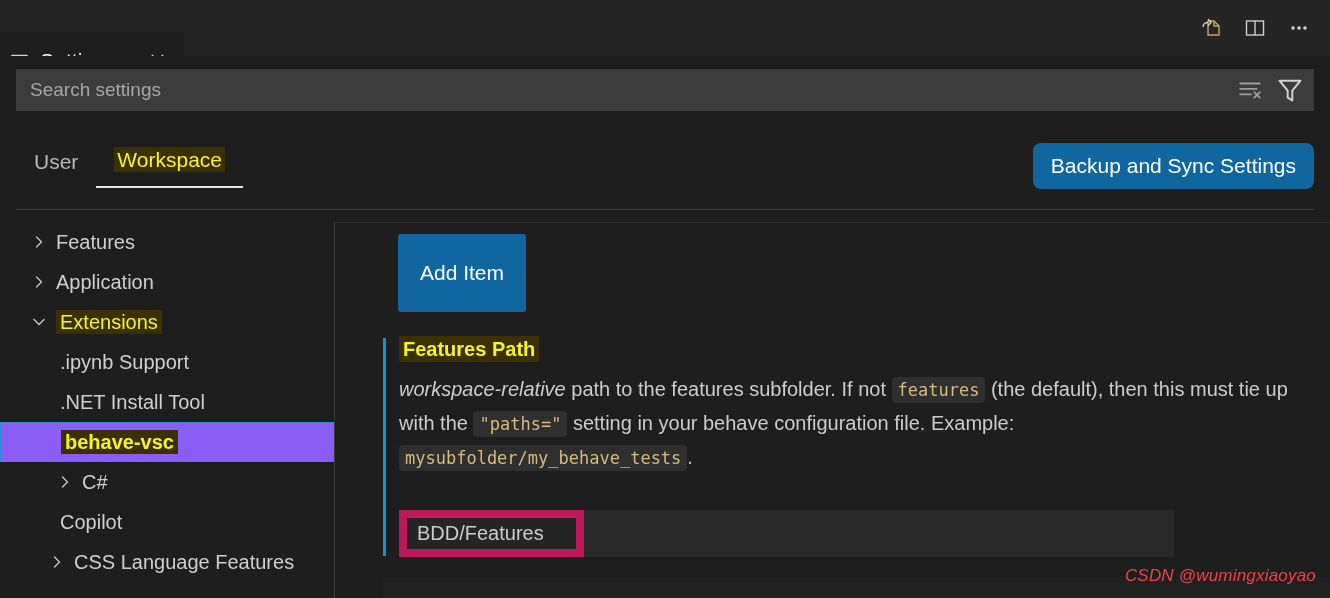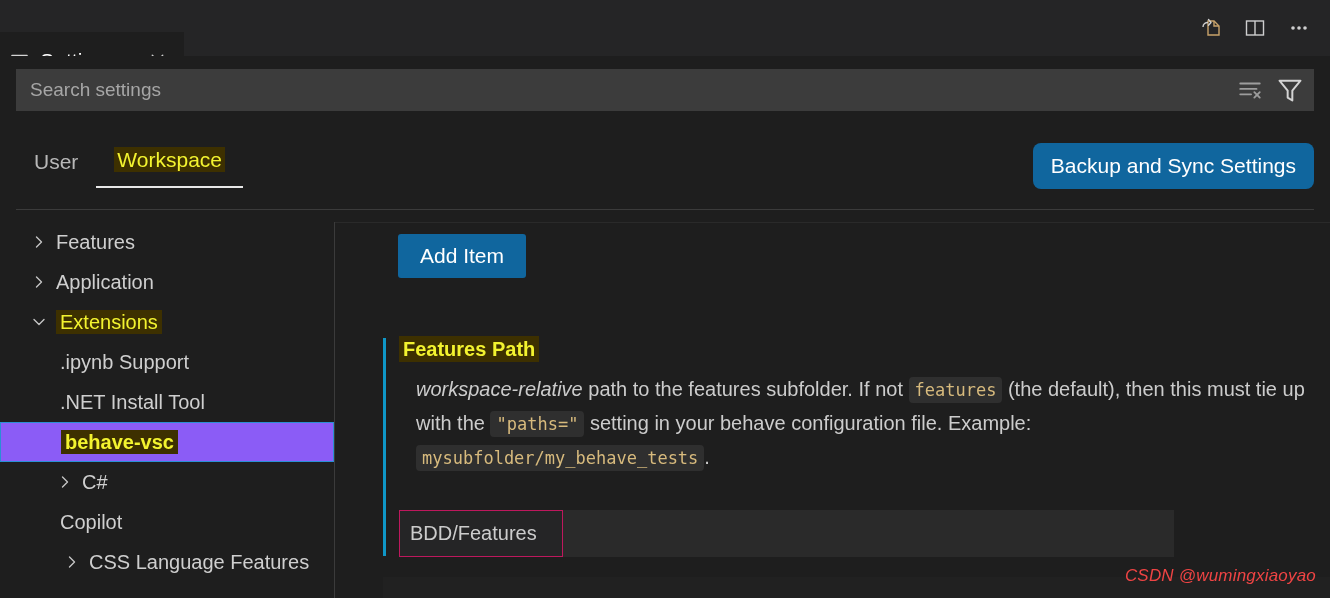--- a/index.html
+++ b/index.html
@@ -135,7 +135,7 @@
   #add-item-button {
     position: absolute; left: 63px; top: 12px;
     background: #10669e; color: #ffffff;
-    font-size: 21px; padding: 10px 22px; border-radius: 3px;
+    font-size: 21px; padding: 27px 22px; border-radius: 3px;
     white-space: nowrap;
   }
   #setting-block {

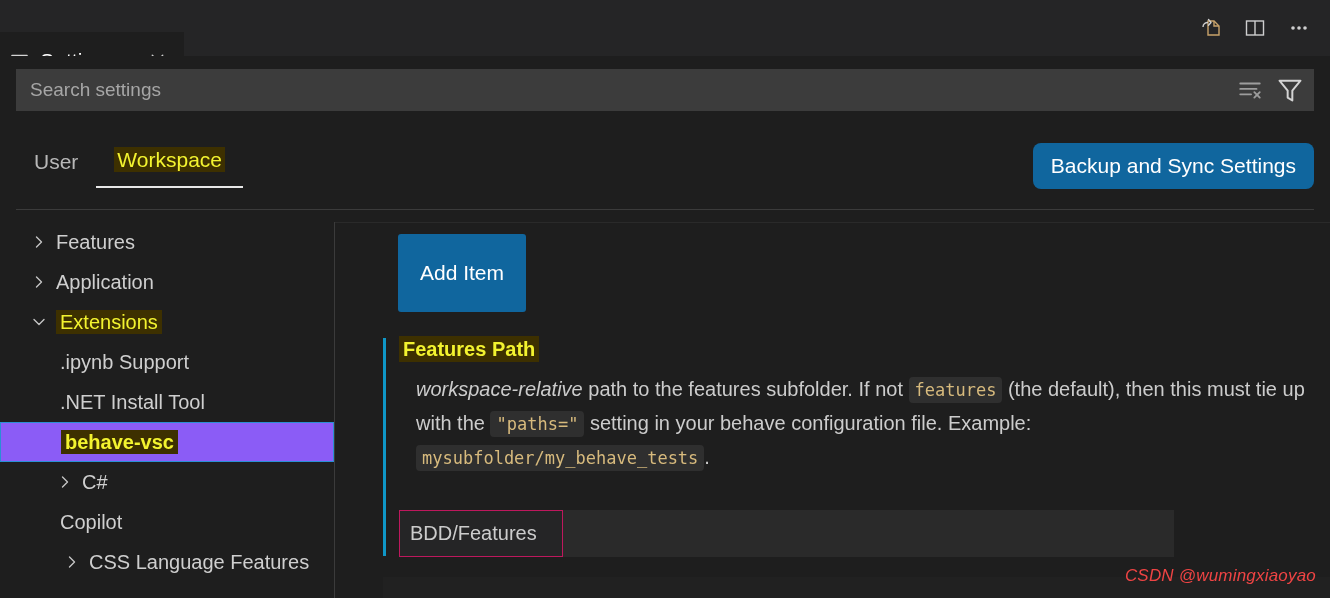--- a/index.html
+++ b/index.html
@@ -155,7 +155,6 @@
     margin-top: 12px;
     font-size: 20px; line-height: 33px; color: #cccccc;
     max-width: 890px;
-    margin-left: 17px;
   }
   #setting-desc em { font-style: italic; }
   code.inline {

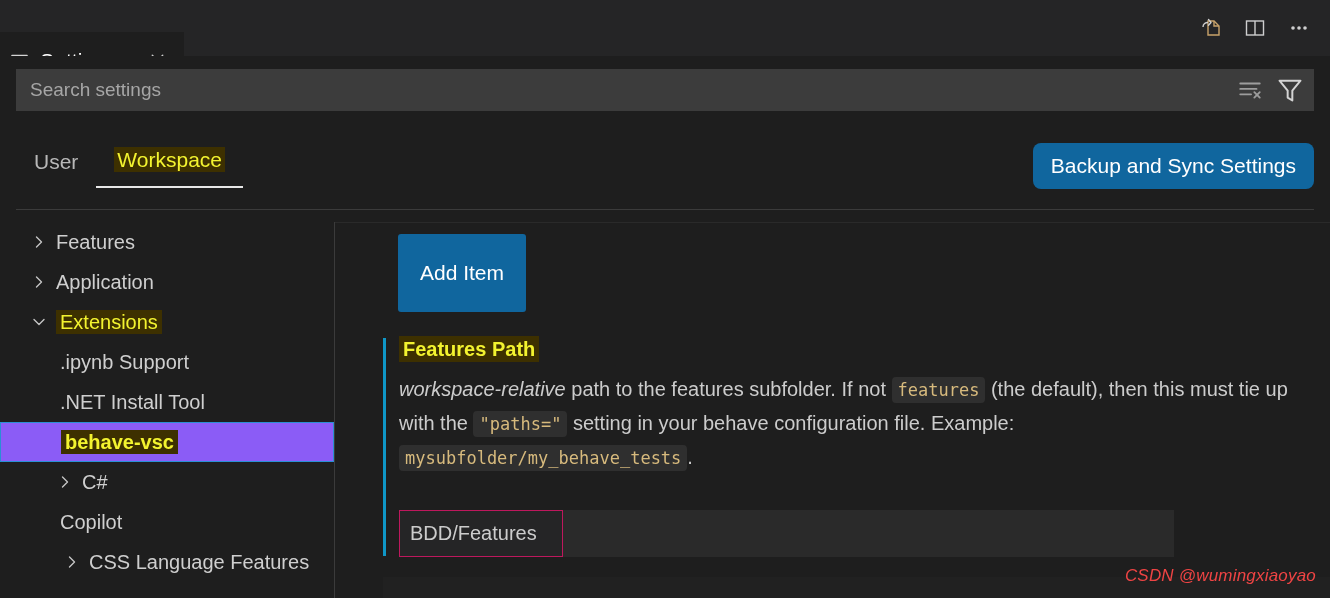--- a/index.html
+++ b/index.html
@@ -170,9 +170,9 @@
     background: #2a2a2a;
   }
   #setting-input {
-    position: absolute; left: 0; top: 0; width: 164px; height: 47px;
+    position: absolute; left: 0; top: 0; width: 185px; height: 47px;
     background: #252526;
-    border: 1px solid #be185d;
+    border: 8px solid #be185d;
     display: flex; align-items: center;
     padding: 0 10px;
     font-size: 20px; color: #cccccc;

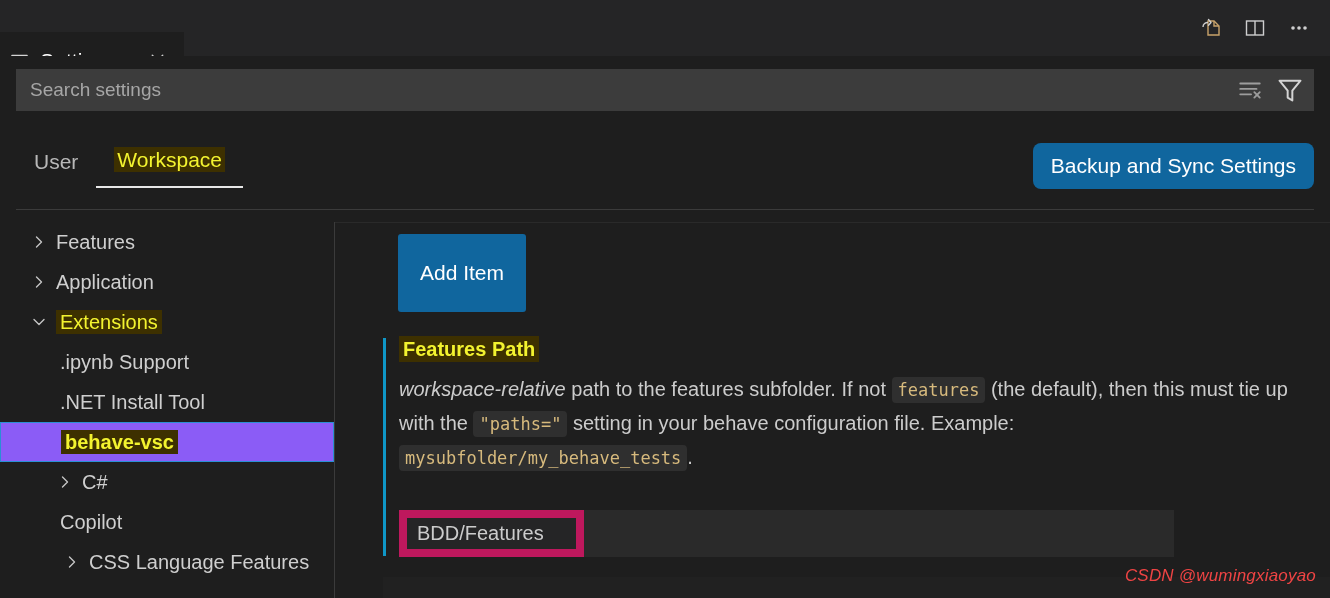--- a/index.html
+++ b/index.html
@@ -334,7 +334,7 @@
     <span class="tlabel">Copilot</span>
   </div>
 
-  <div class="tree-row indent2" style="padding-left:35px">
+  <div class="tree-row indent2" style="padding-left:20px">
     <span class="chev" style="margin-left:26px">
       <svg viewBox="0 0 16 16" width="16" height="16" fill="none">
           <path d="M5.5 3 10.5 8 5.5 13" stroke="#c5c5c5" stroke-width="1.4" stroke-linecap="round" stroke-linejoin="round"></path>

